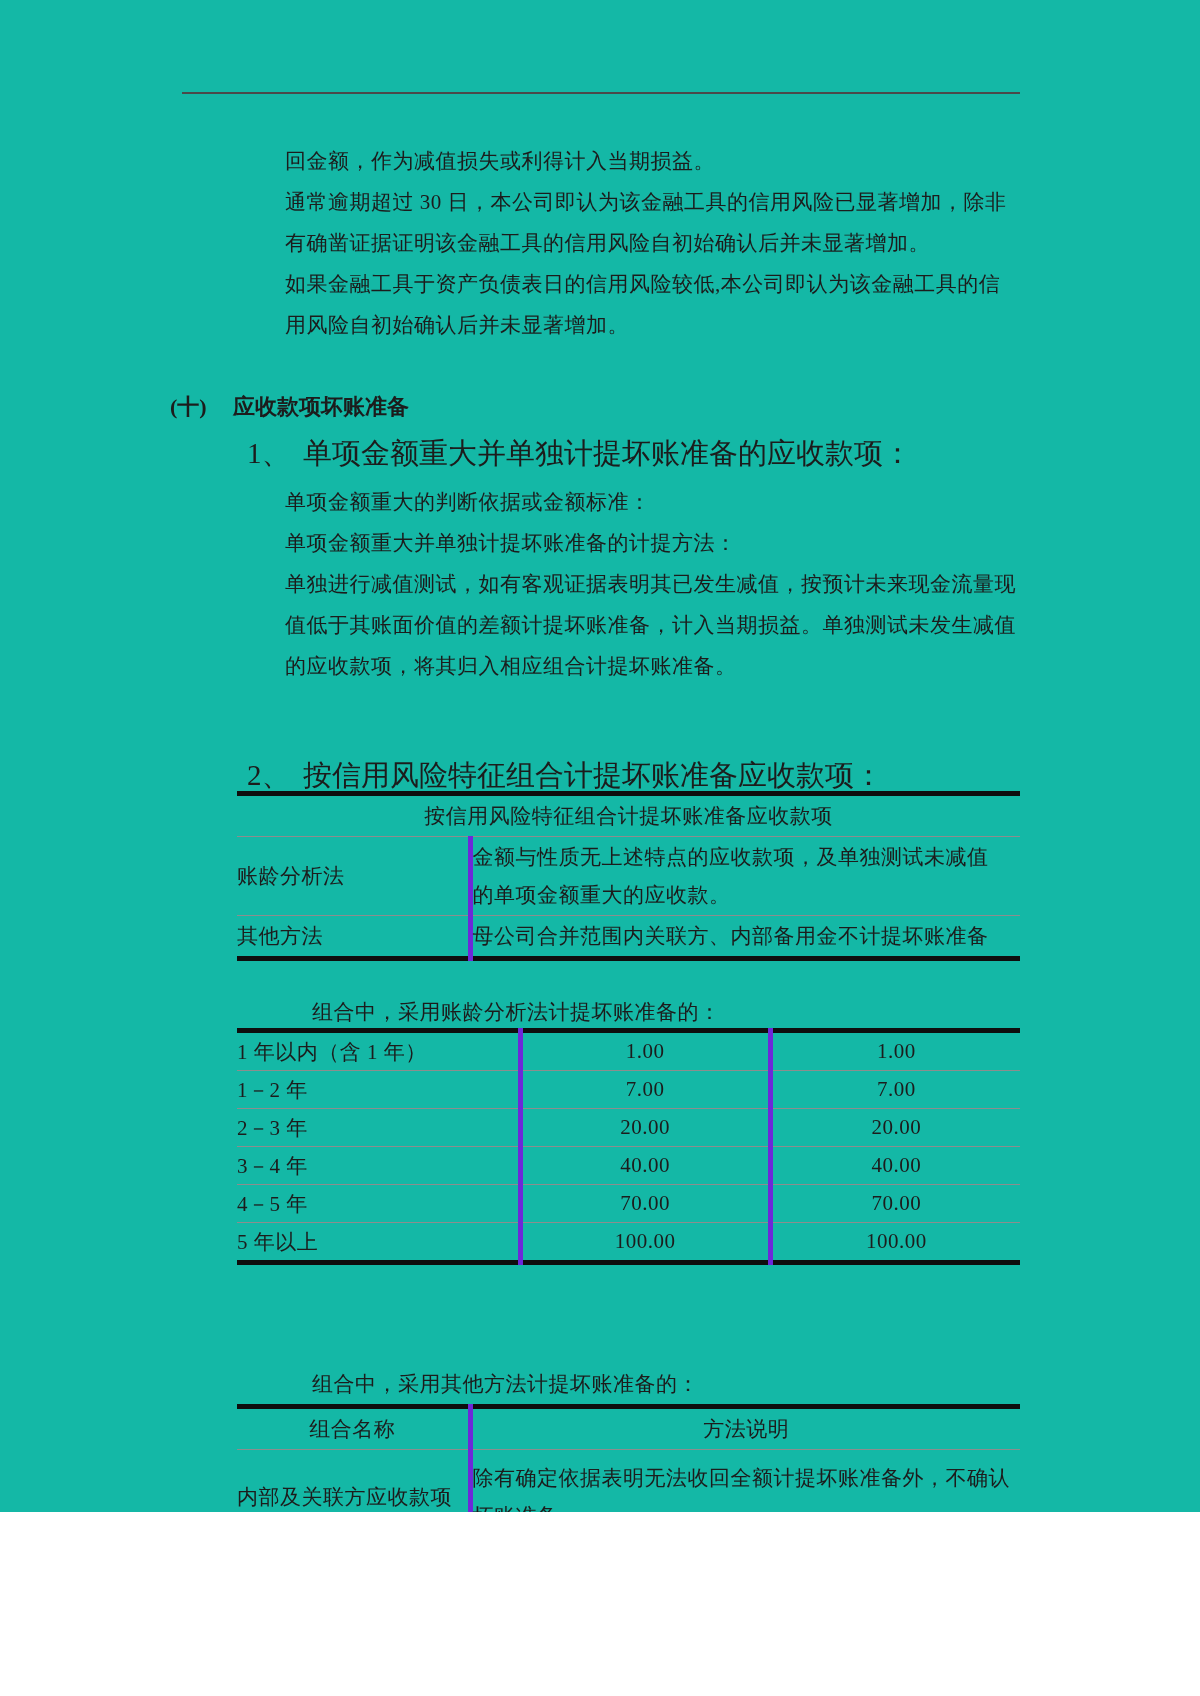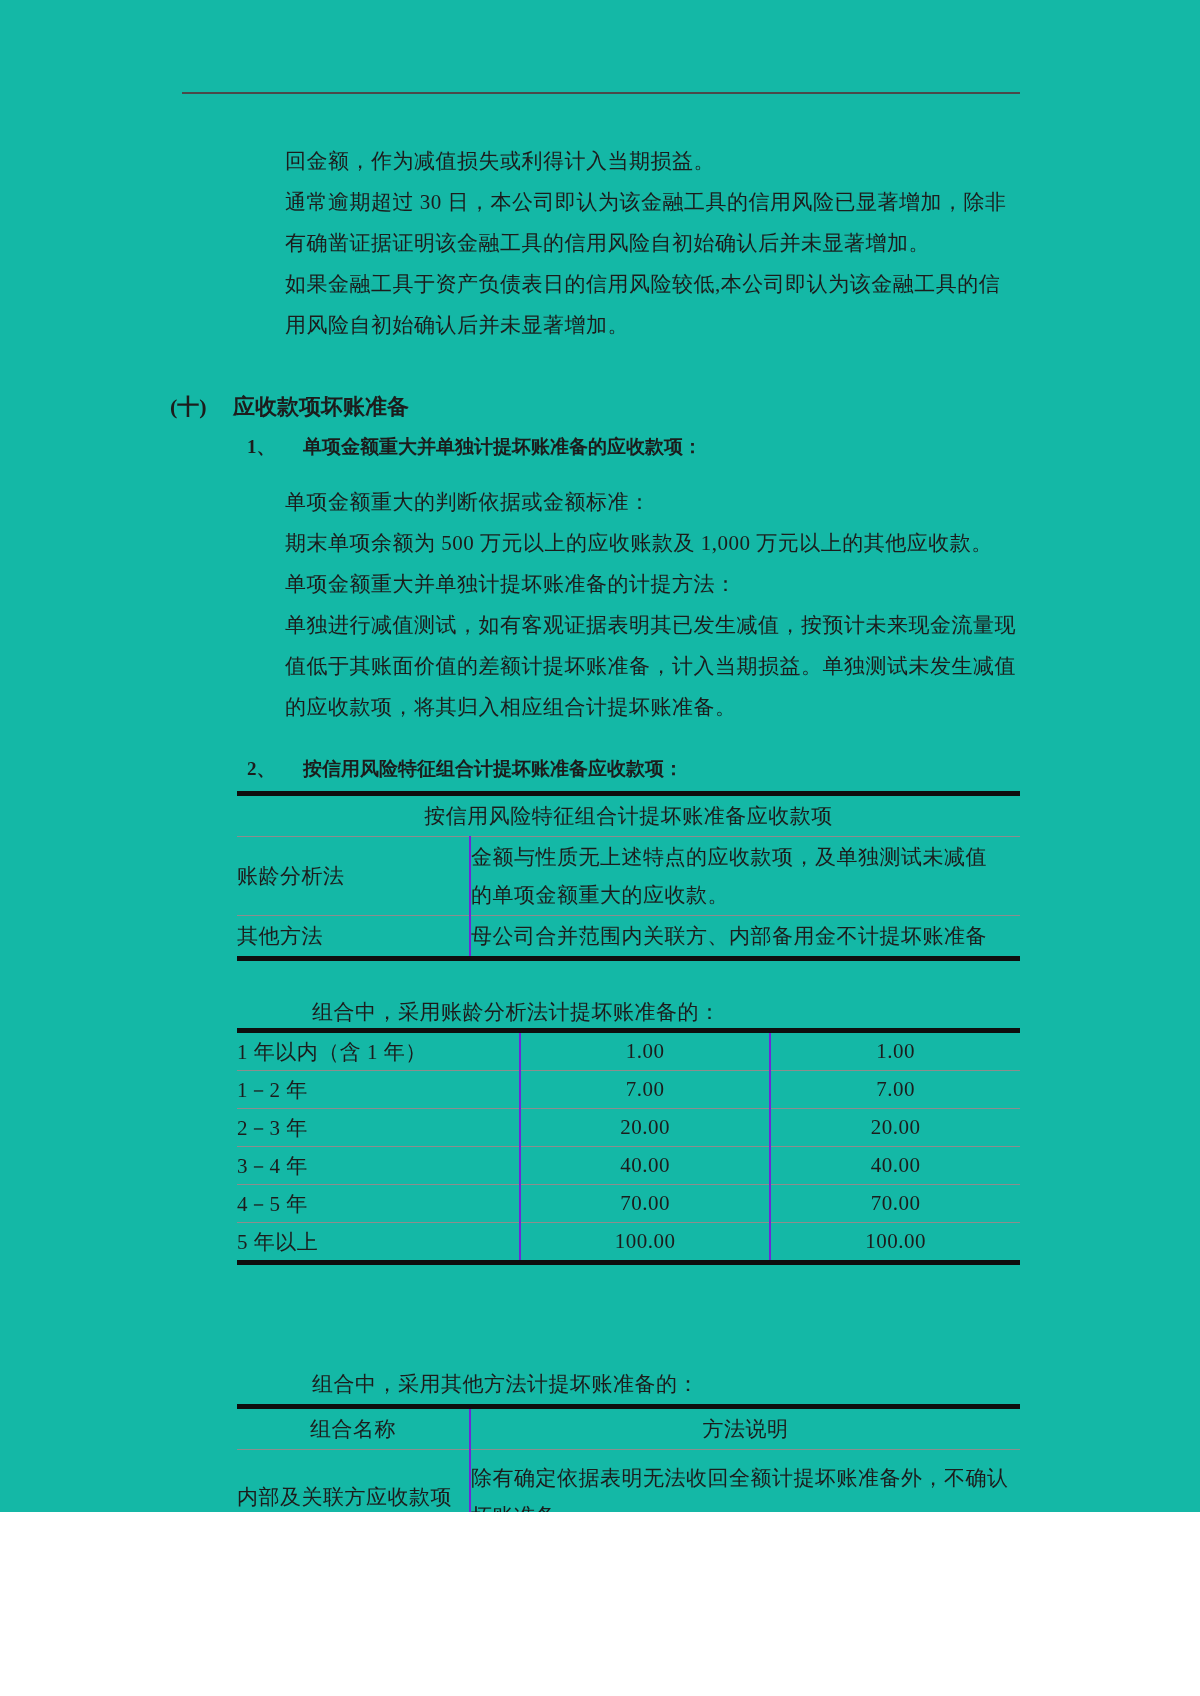--- a/index.html
+++ b/index.html
@@ -19,7 +19,7 @@
 
   .sec-heading { position:absolute; left:170px; top:392px; font-family:"Liberation Sans","DejaVu Sans",sans-serif; font-weight:bold; font-size:22px; white-space:nowrap; }
   .sec-heading .sec-num { display:inline-block; width:63px; font-family:"Liberation Serif",serif; }
-  .sub-heading { position:absolute; left:247px; font-family:"Liberation Sans","DejaVu Sans",sans-serif; font-weight:bold; font-size:19px; white-space:nowrap; }
+  .sub-heading { position:absolute; left:247px; font-family:"Liberation Sans","DejaVu Sans",sans-serif; font-weight:normal; font-size:29px; white-space:nowrap; }
   .sub-heading .num { display:inline-block; width:56px; font-family:"Liberation Serif",serif; }
   .sub1 { top:434px; }
   .sub2 { top:756px; }

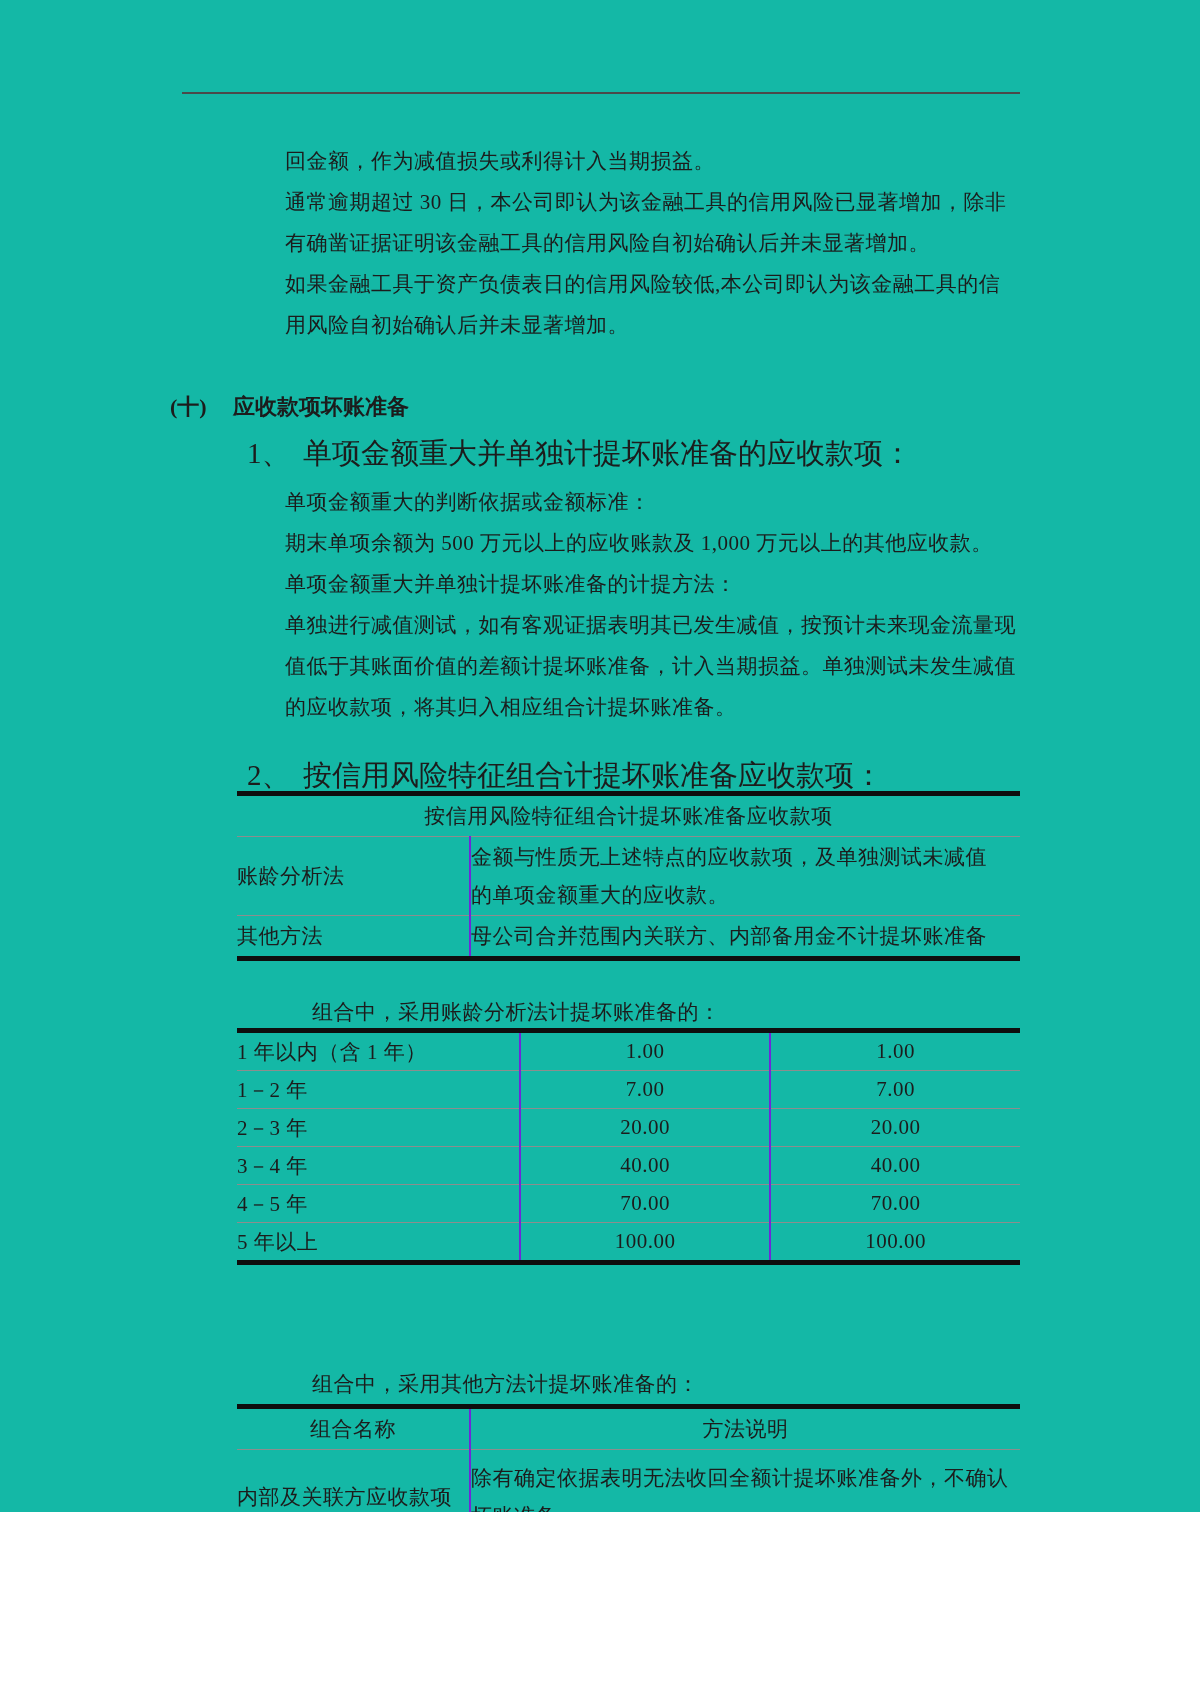--- a/index.html
+++ b/index.html
@@ -82,7 +82,6 @@
 
   <div class="para body1">
     <div class="line">单项金额重大的判断依据或金额标准：</div>
-    <div class="line">期末单项余额为 500 万元以上的应收账款及 1,000 万元以上的其他应收款。</div>
     <div class="line">单项金额重大并单独计提坏账准备的计提方法：</div>
     <div class="line">单独进行减值测试，如有客观证据表明其已发生减值，按预计未来现金流量现</div>
     <div class="line">值低于其账面价值的差额计提坏账准备，计入当期损益。单独测试未发生减值</div>

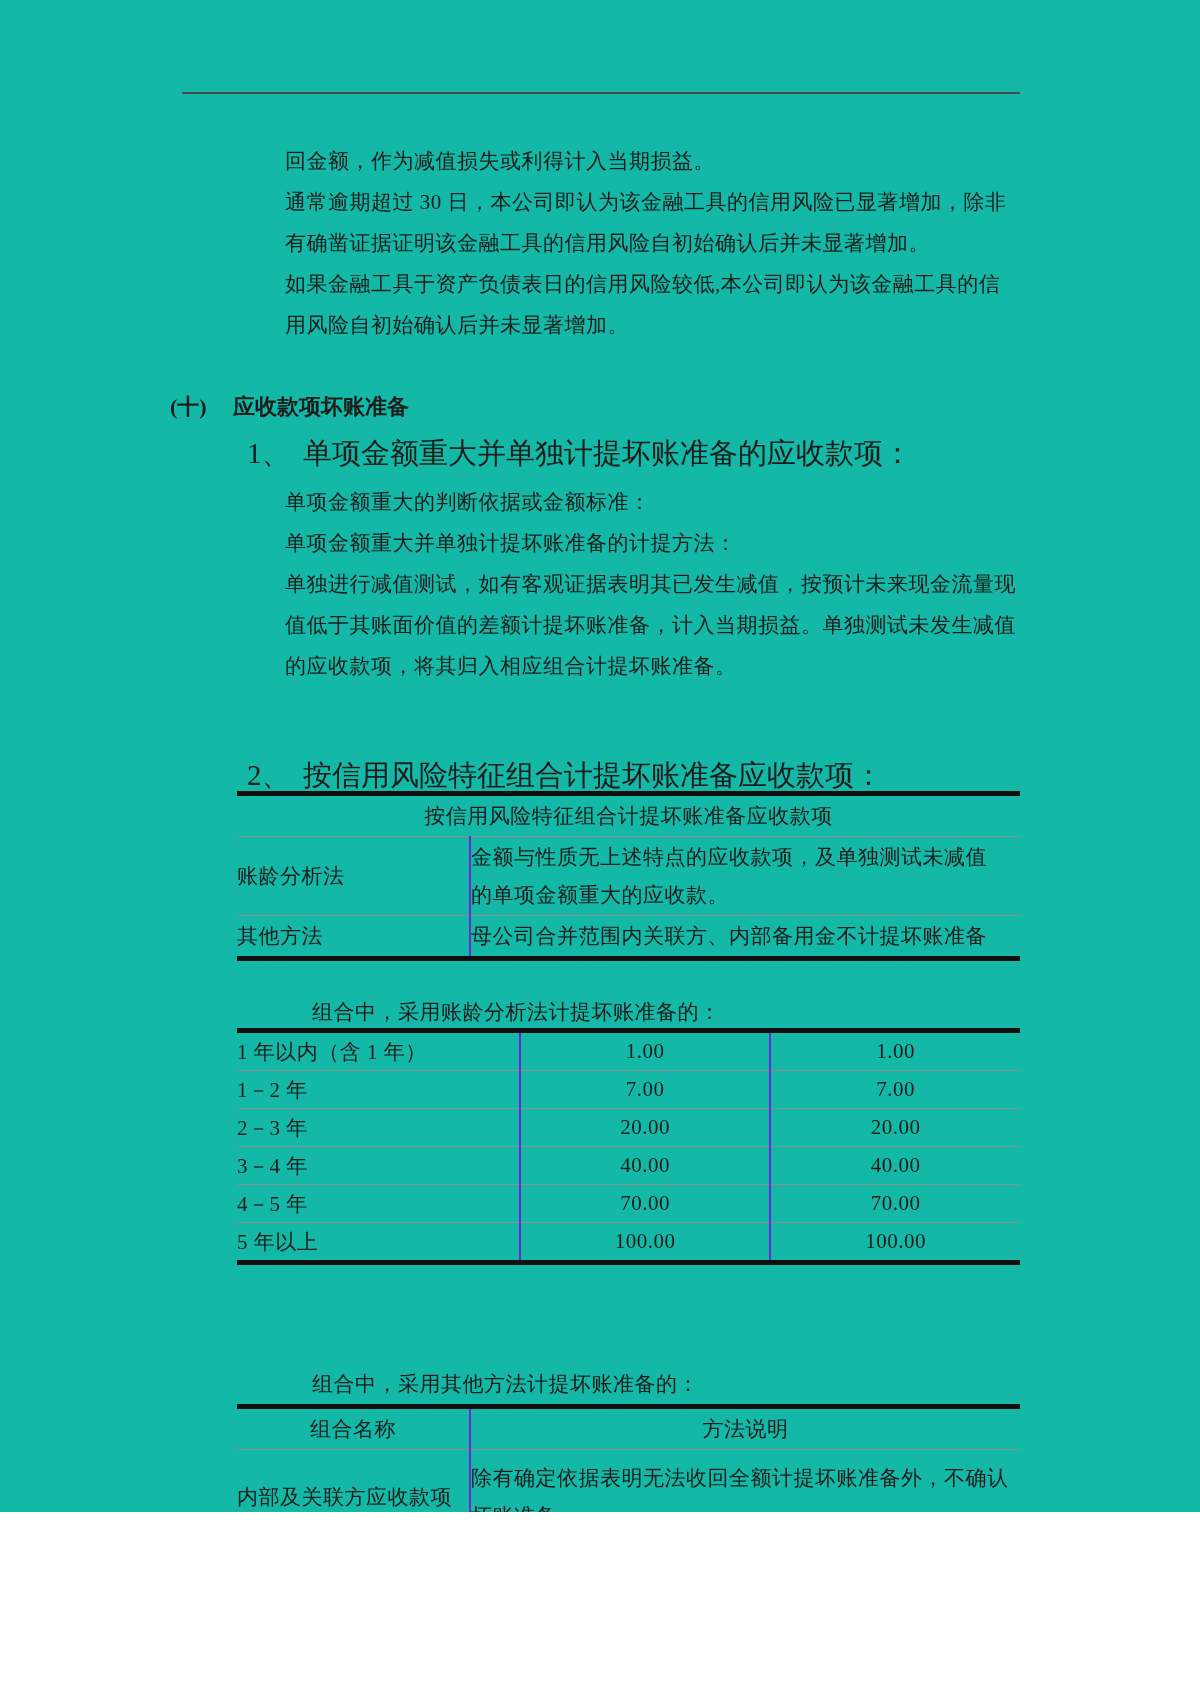--- a/index.html
+++ b/index.html
@@ -36,7 +36,7 @@
   }
   .tbl td { padding:0; vertical-align:middle; font-weight:normal; }
   .tbl tr + tr td { border-top:1px solid #8d8d8d; }
-  .tbl td.vdiv { border-left:2px solid #6d28d9; }
+  .tbl td.vdiv { border-left:5px solid #6d28d9; }
   .t-c { text-align:center; }
   .t-l { text-align:left; padding-left:14px; }
   .desc { padding-left:16px; }

